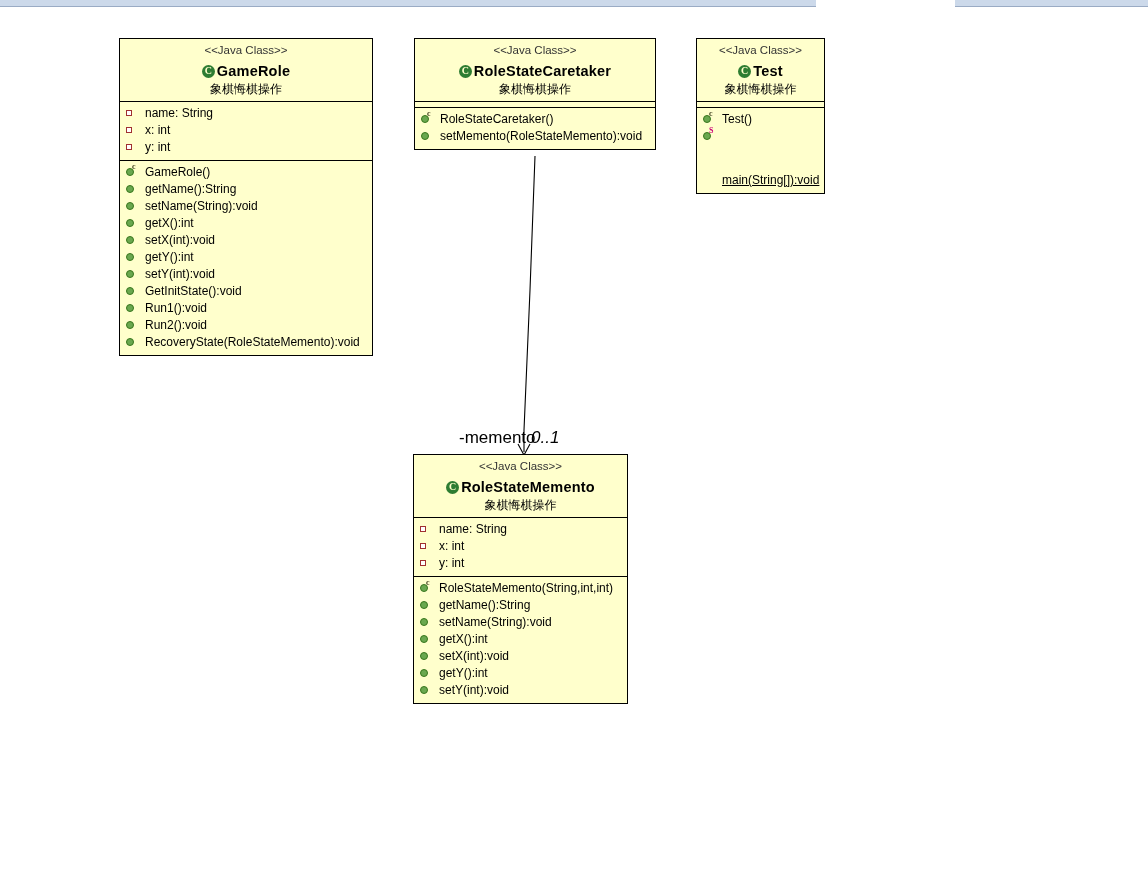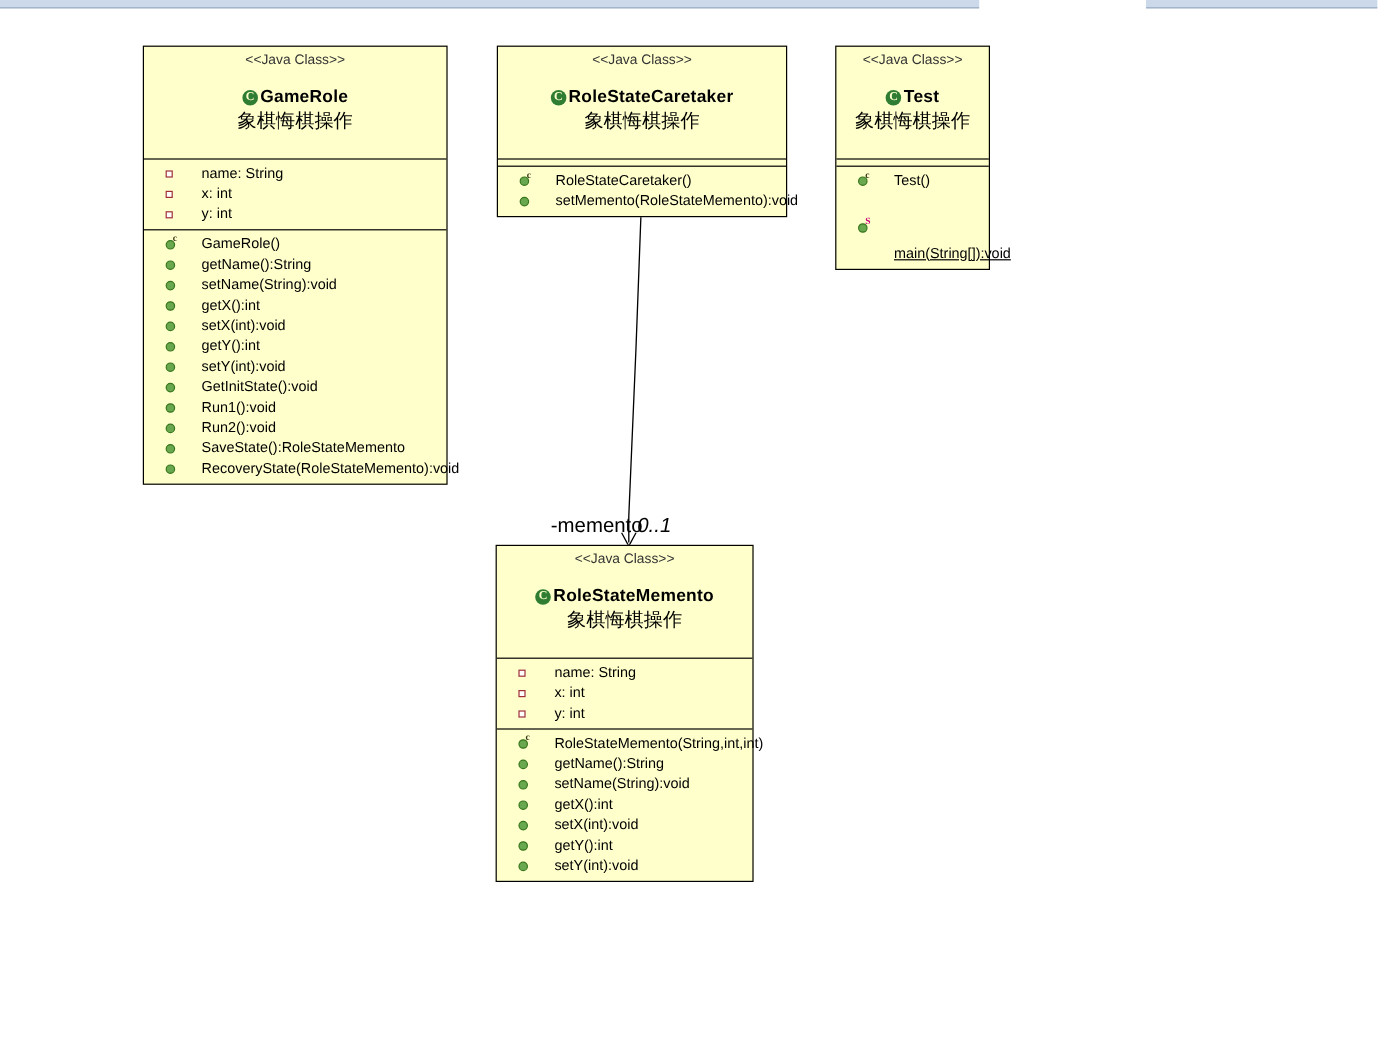--- a/index.html
+++ b/index.html
@@ -38,7 +38,7 @@
     color: #000000;
   }
   .uml-header {
-    padding: 4px 4px 20px 4px;
+    padding: 4px 4px 4px 4px;
     text-align: center;
     line-height: 1.25;
     border-bottom: 1px solid #000000;

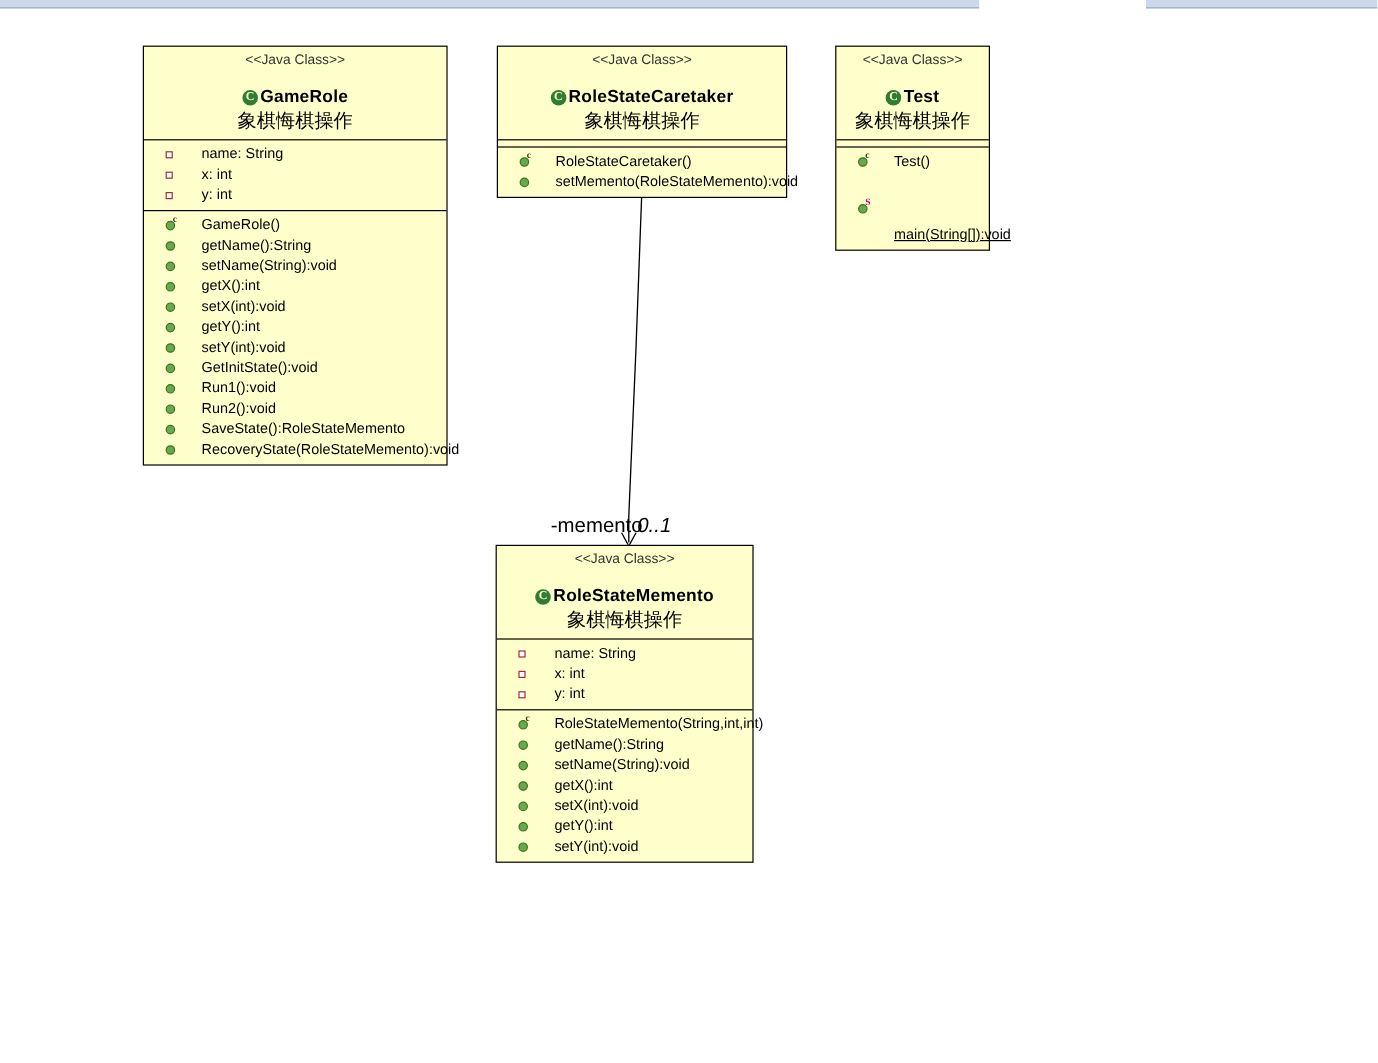--- a/index.html
+++ b/index.html
@@ -53,7 +53,7 @@
     align-items: center;
     justify-content: center;
     gap: 2px;
-    margin: 15px 0 1px 0;
+    margin: 5px 0 1px 0;
   }
   .class-name {
     font-size: 14.5px;

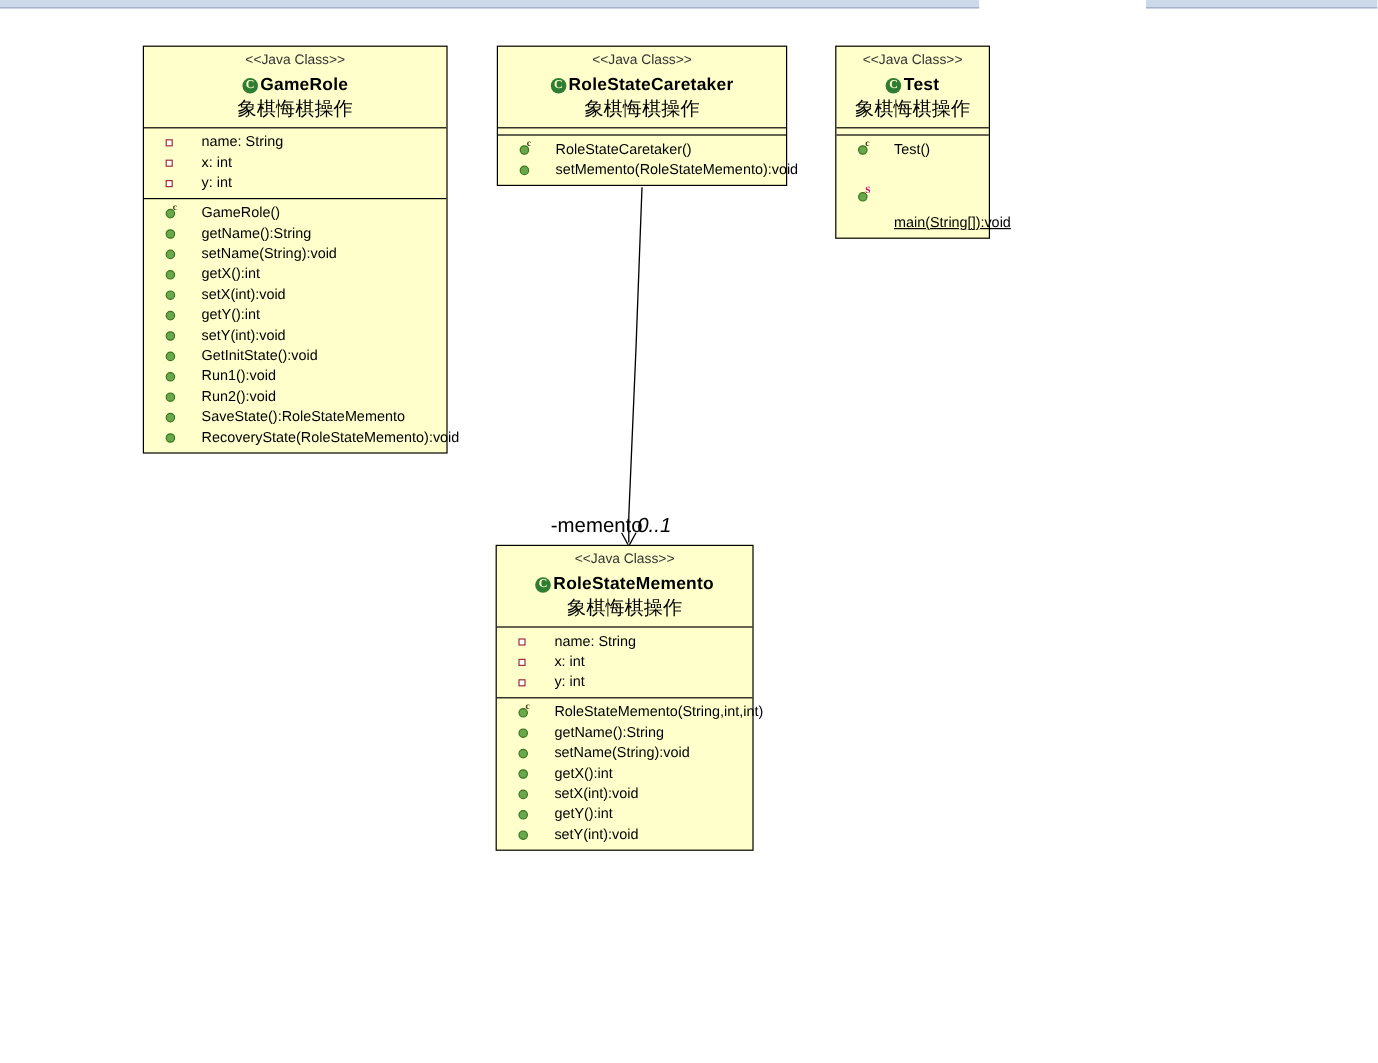--- a/index.html
+++ b/index.html
@@ -62,7 +62,7 @@
   }
   .class-subtitle {
     display: block;
-    font-size: 16px;
+    font-size: 12px;
     font-family: Liberation Serif, serif;
   }
 

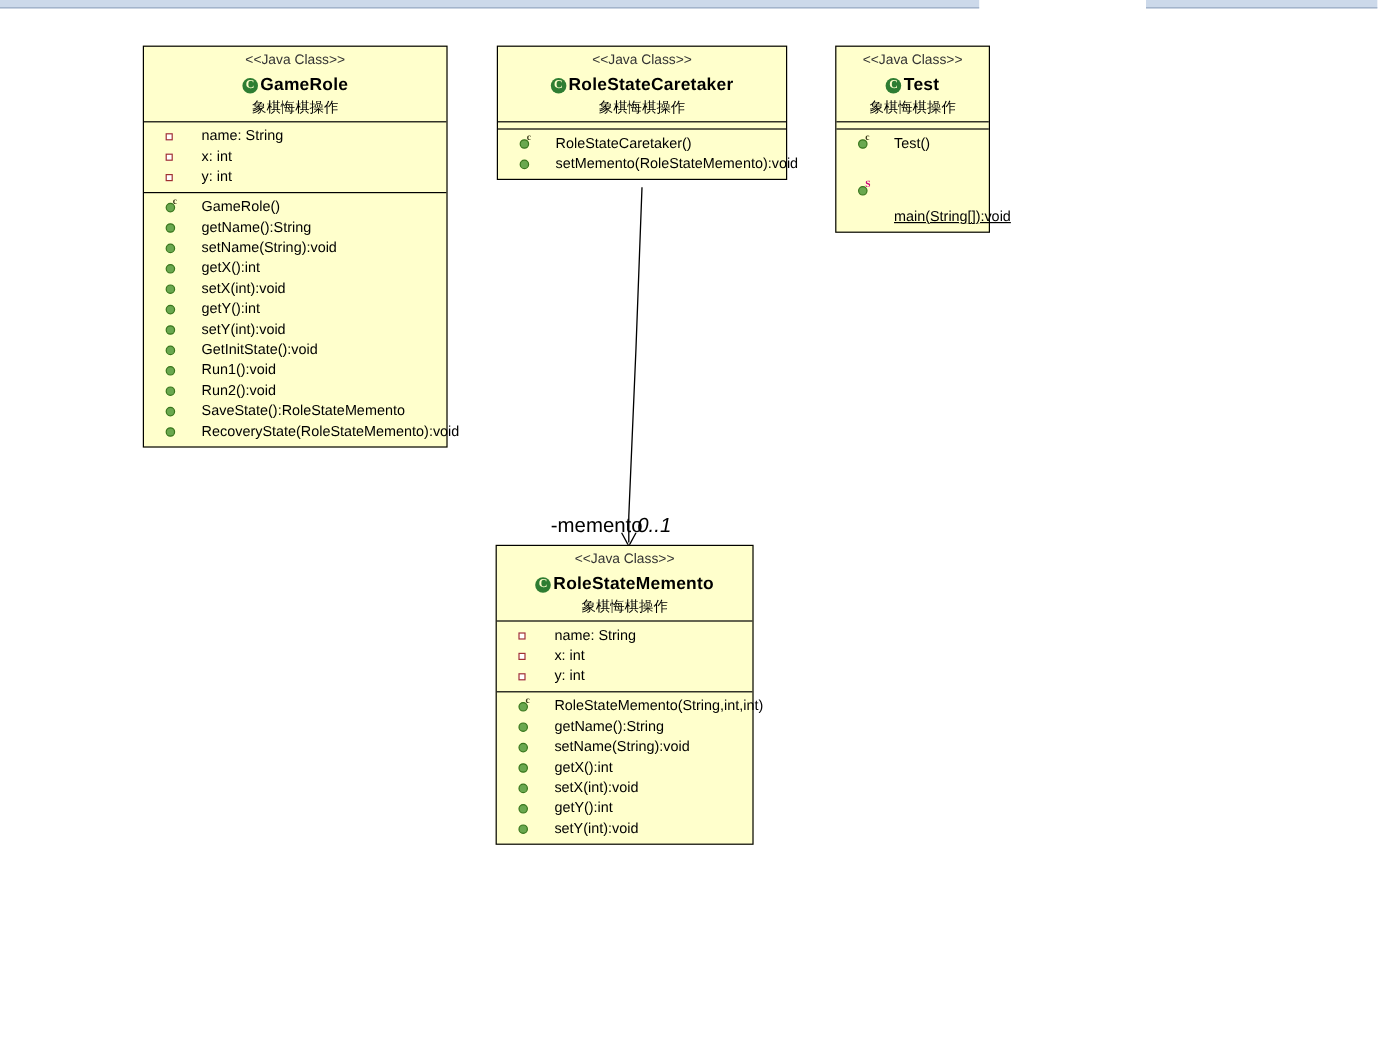--- a/index.html
+++ b/index.html
@@ -78,9 +78,9 @@
 
   .member-row {
     display: flex;
-    align-items: center;
-    gap: 19px;
-    padding: 1px 4px 1px 18px;
+    align-items: flex-start;
+    gap: 8px;
+    padding: 1px 4px 1px 6px;
     line-height: 15px;
     font-size: 12px;
     white-space: nowrap;

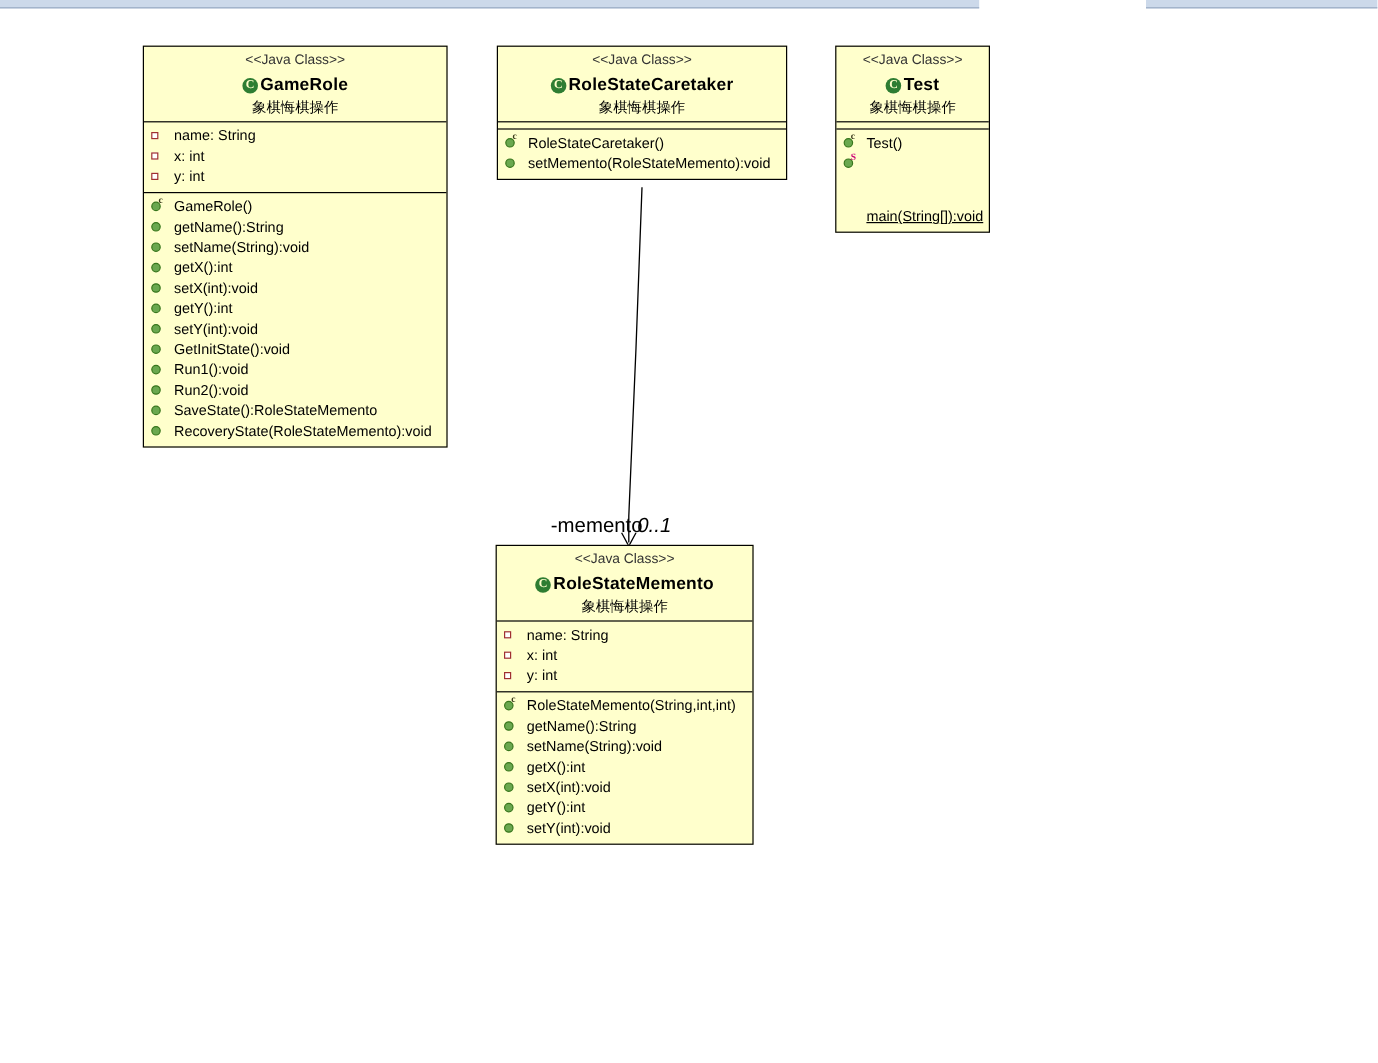--- a/index.html
+++ b/index.html
@@ -279,12 +279,6 @@
       <span class="glyph">
           <span class="dot"></span>
         </span>
-      <span class="member-label">SaveState():RoleStateMemento</span>
-    </div>
-    <div class="member-row">
-      <span class="glyph">
-          <span class="dot"></span>
-        </span>
       <span class="member-label">RecoveryState(RoleStateMemento):void</span>
     </div>
   </div>

